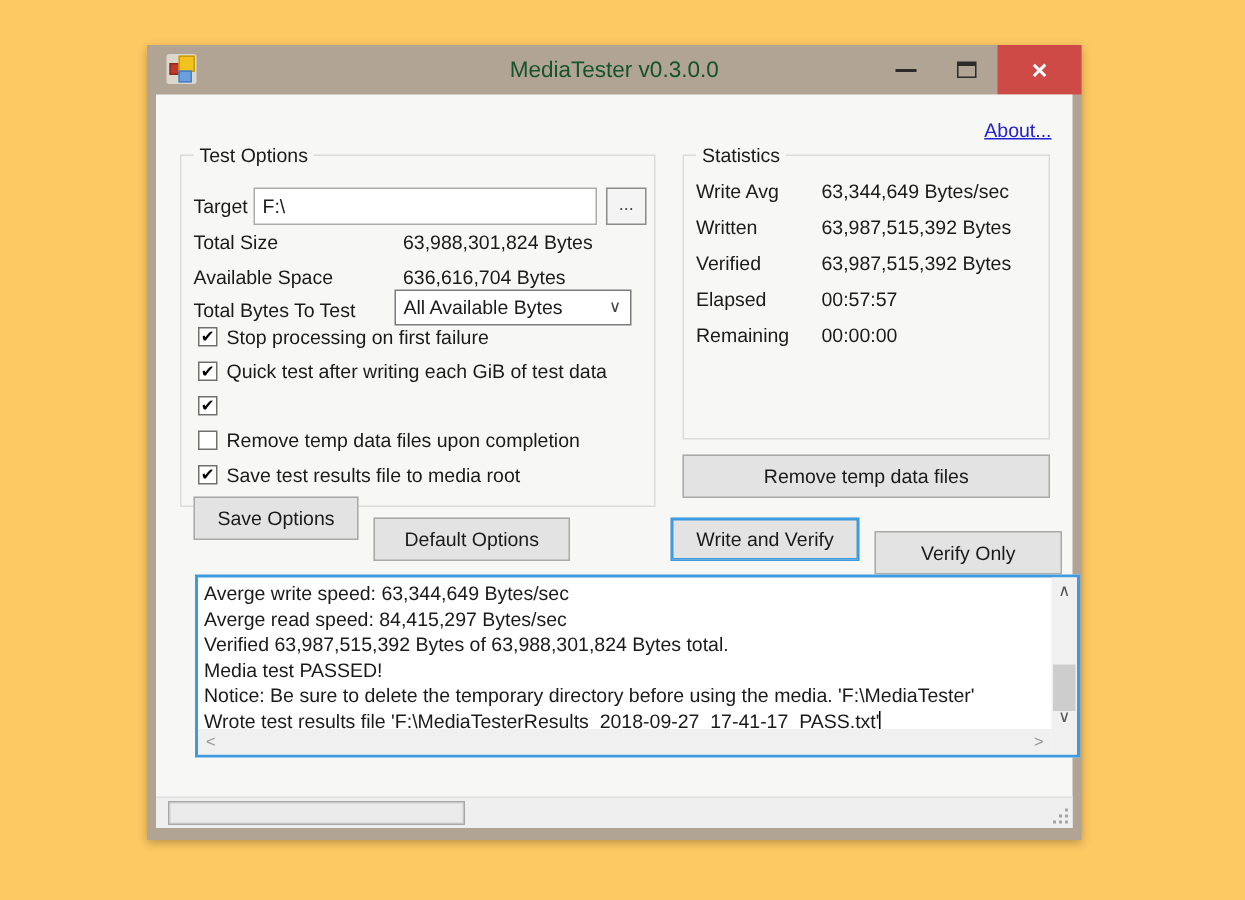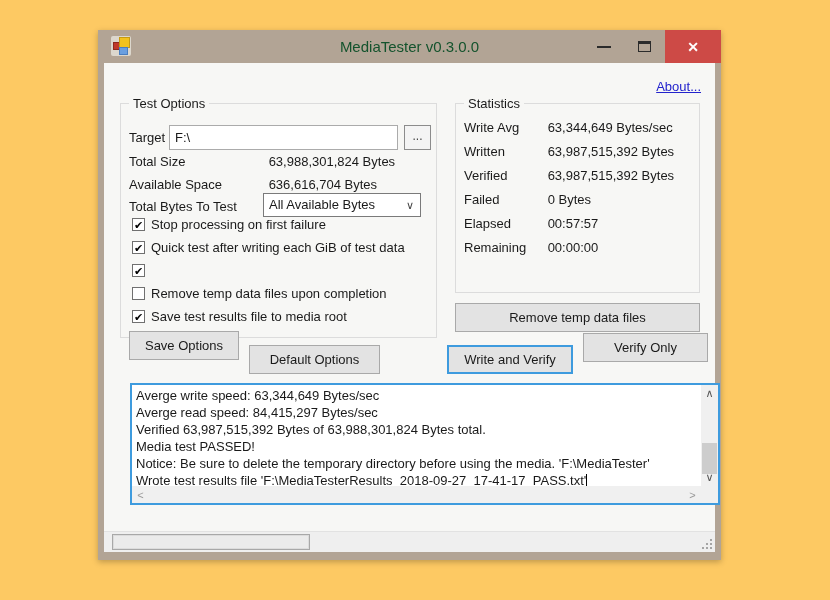--- a/index.html
+++ b/index.html
@@ -193,10 +193,6 @@
           <span>63,987,515,392 Bytes</span>
         </div>
         <div class="stats-row">
-          <span class="k">Failed</span>
-          <span>0 Bytes</span>
-        </div>
-        <div class="stats-row">
           <span class="k">Elapsed</span>
           <span>00:57:57</span>
         </div>

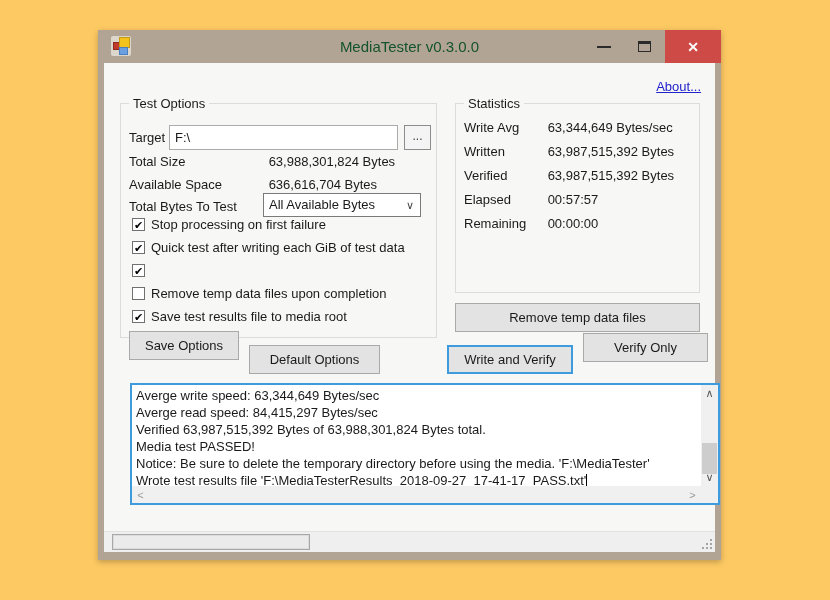--- a/index.html
+++ b/index.html
@@ -73,7 +73,7 @@
   .btn-def    { left:145px; top:282px; width:131px; height:29px; }
   .btn-wv     { left:343px; top:282px; width:126px; height:29px; border:1px solid #3e9bde;
                 box-shadow:inset 0 0 0 1px #3e9bde; }
-  .btn-vo     { left:479px; top:270px; width:125px; height:29px;text-align:right; }
+  .btn-vo     { left:479px; top:291px; width:125px; height:29px;text-align:right; }
 
   
   .log { position:absolute; left:14px; top:320px; width:590px; height:122px; background:#fff;

